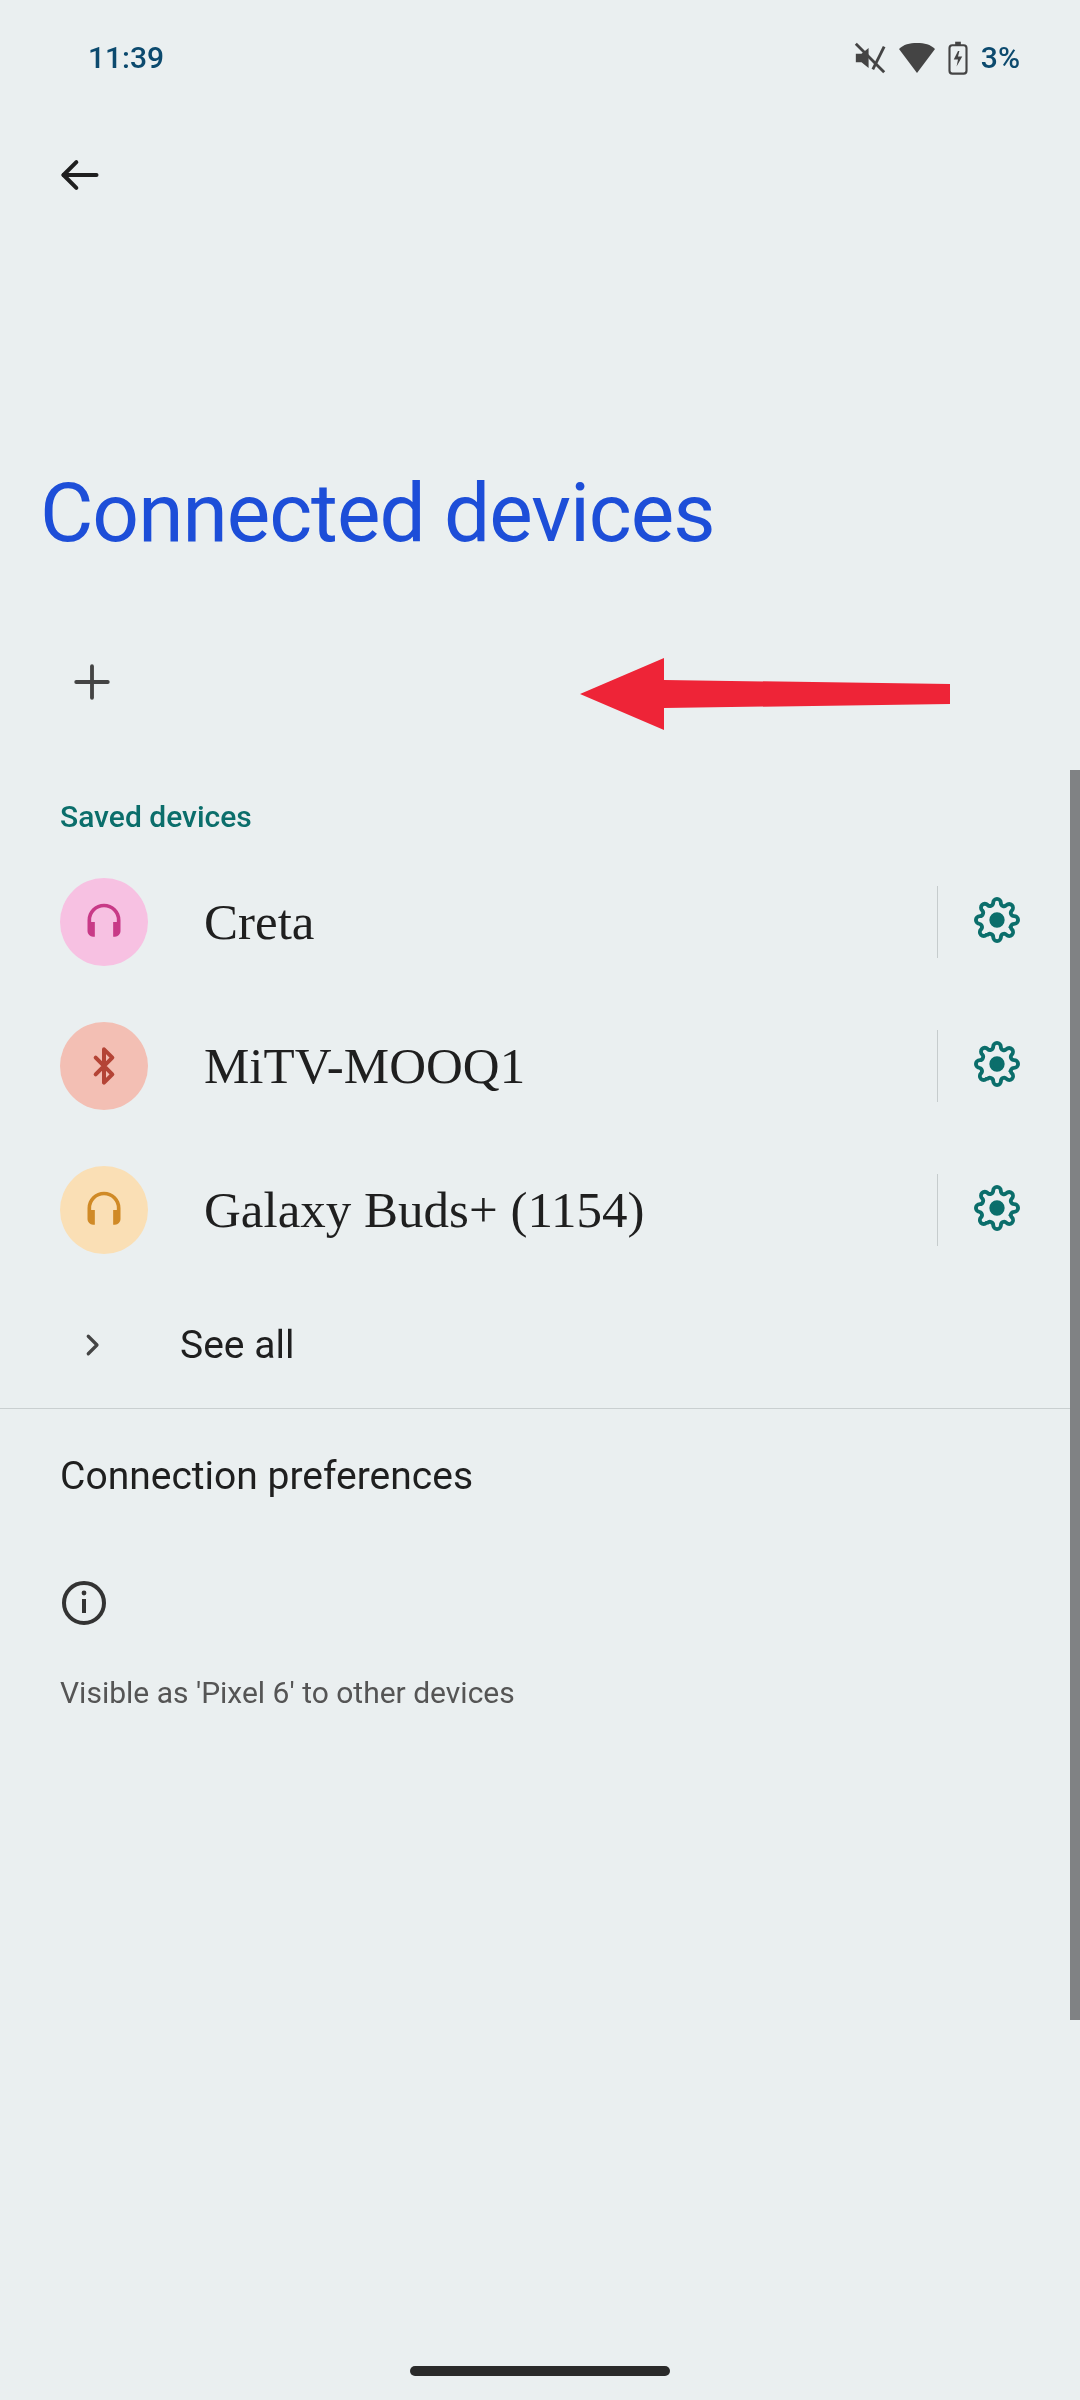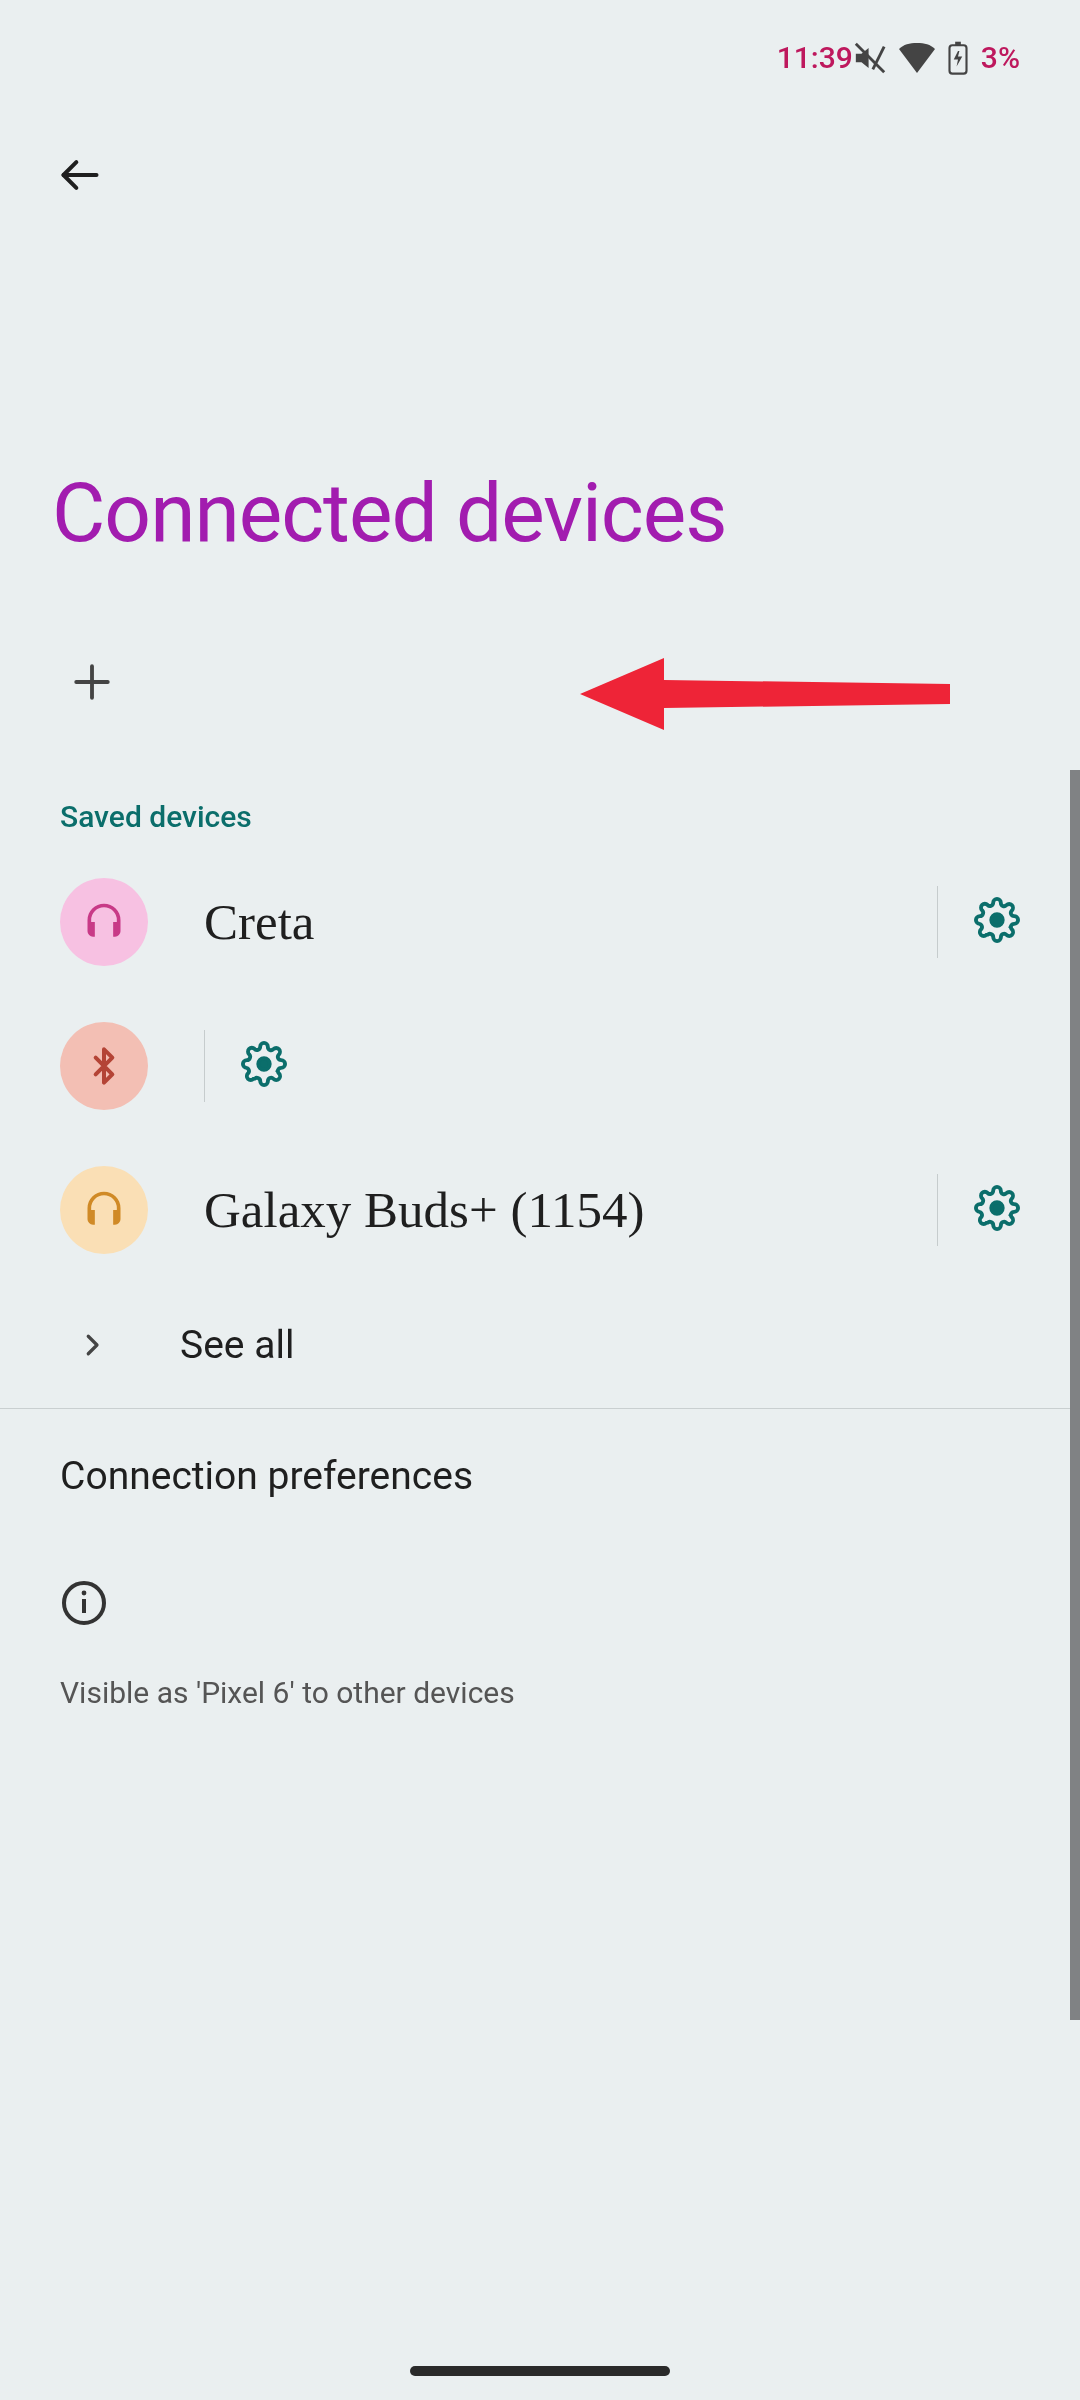--- a/index.html
+++ b/index.html
@@ -14,12 +14,12 @@
   }
   .status-bar {
     display: flex;
-    justify-content: flex-end;
+    justify-content: space-between;
     align-items: center;
     padding: 40px 60px 10px 88px;
     font-size: 30px;
     font-weight: 500;
-    color: #be185d;
+    color: #0c4a6e;
   }
   .status-right { display: flex; align-items: center; gap: 12px; }
   .status-right svg { display: block; }

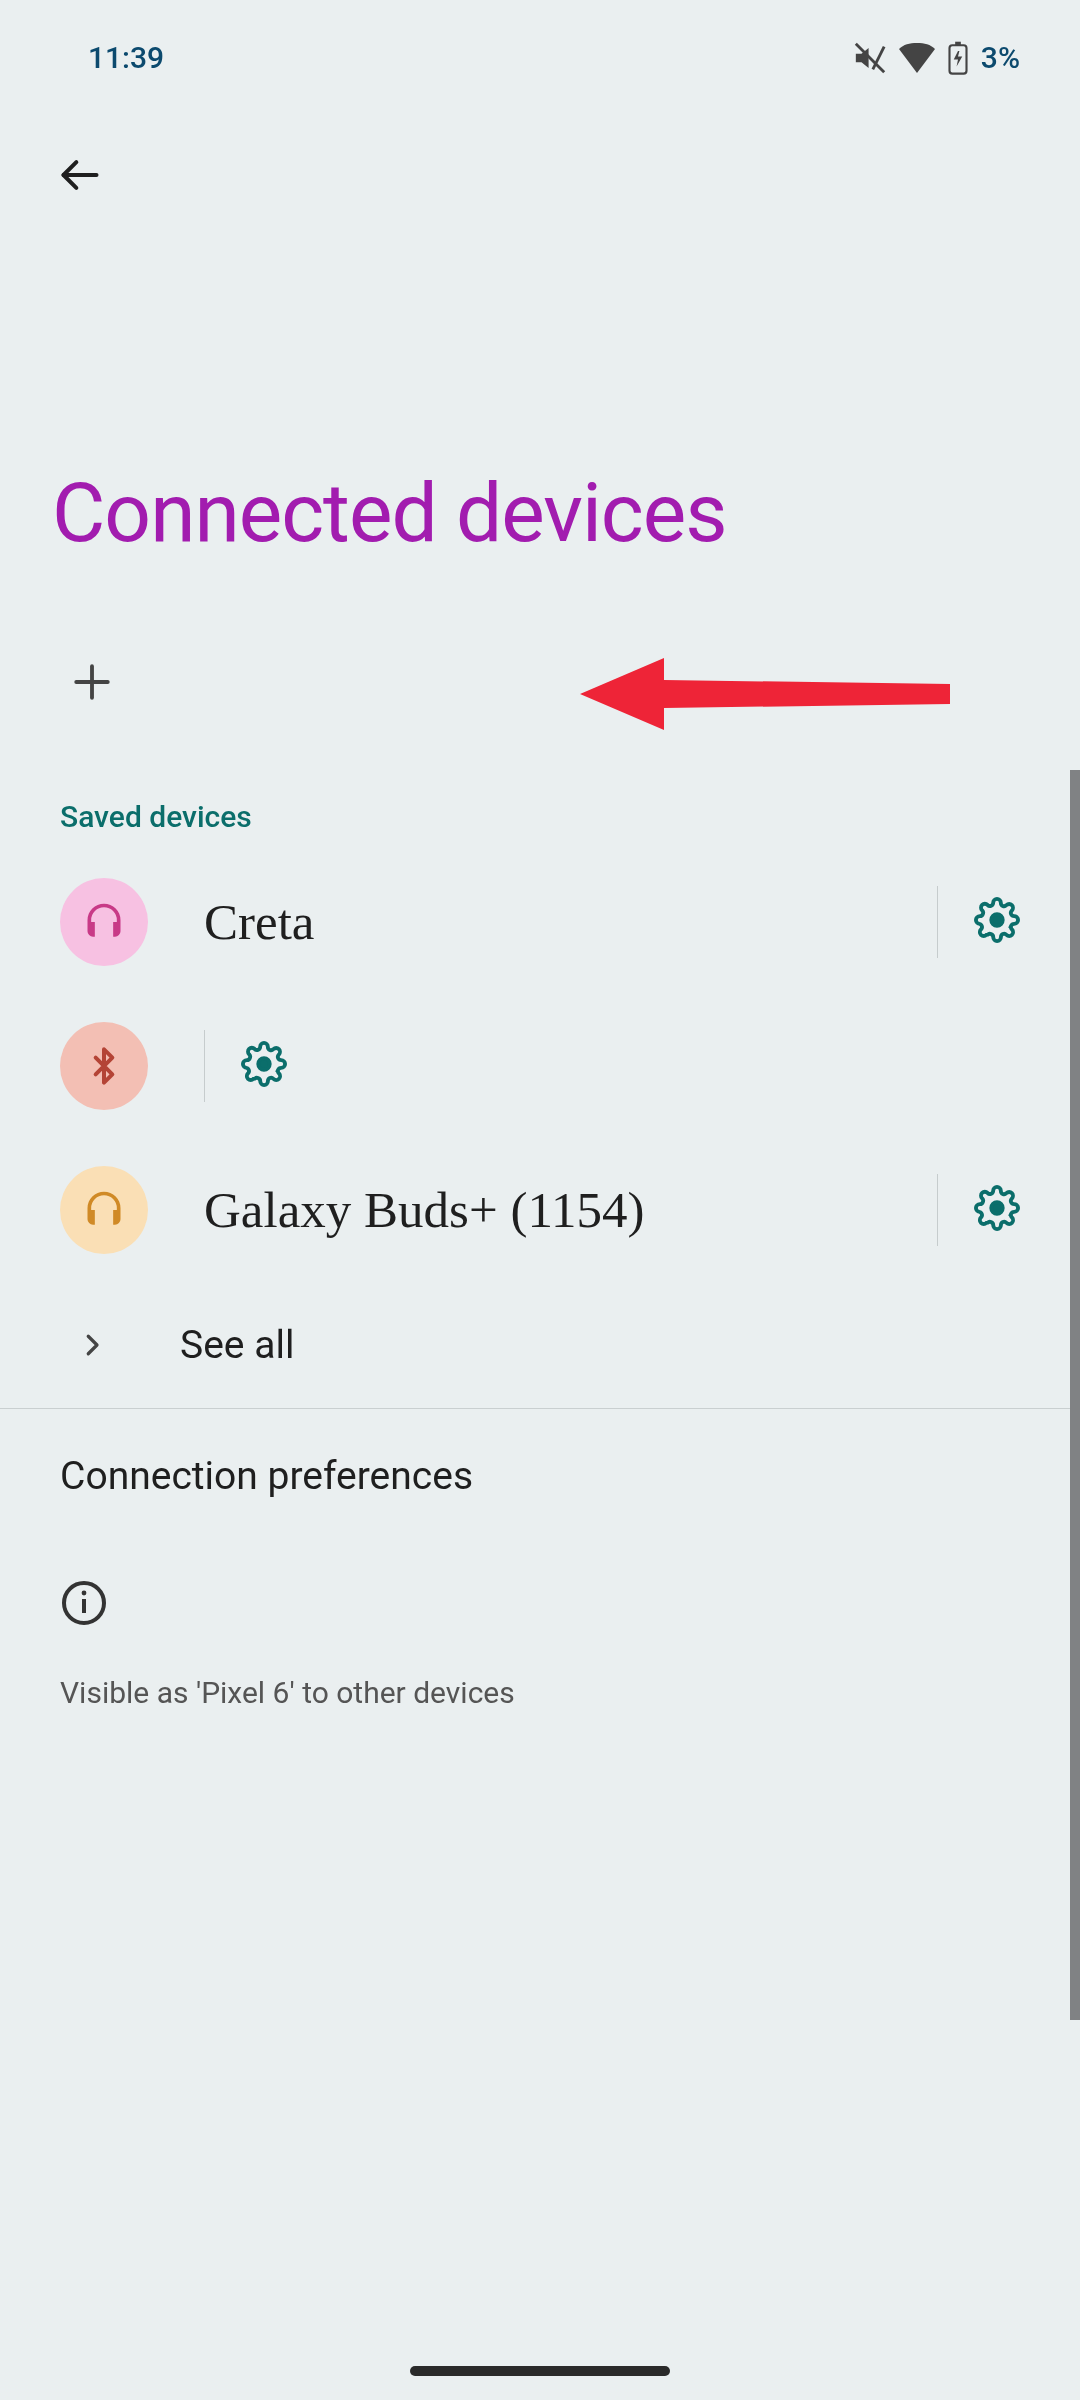--- a/index.html
+++ b/index.html
@@ -28,8 +28,8 @@
     font-size: 82px;
     font-weight: 400;
     letter-spacing: -1px;
-    color: #a21caf;
-    padding: 260px 60px 60px 52px;
+    color: #1d4ed8;
+    padding: 260px 60px 60px 40px;
   }
   .row {
     display: flex;

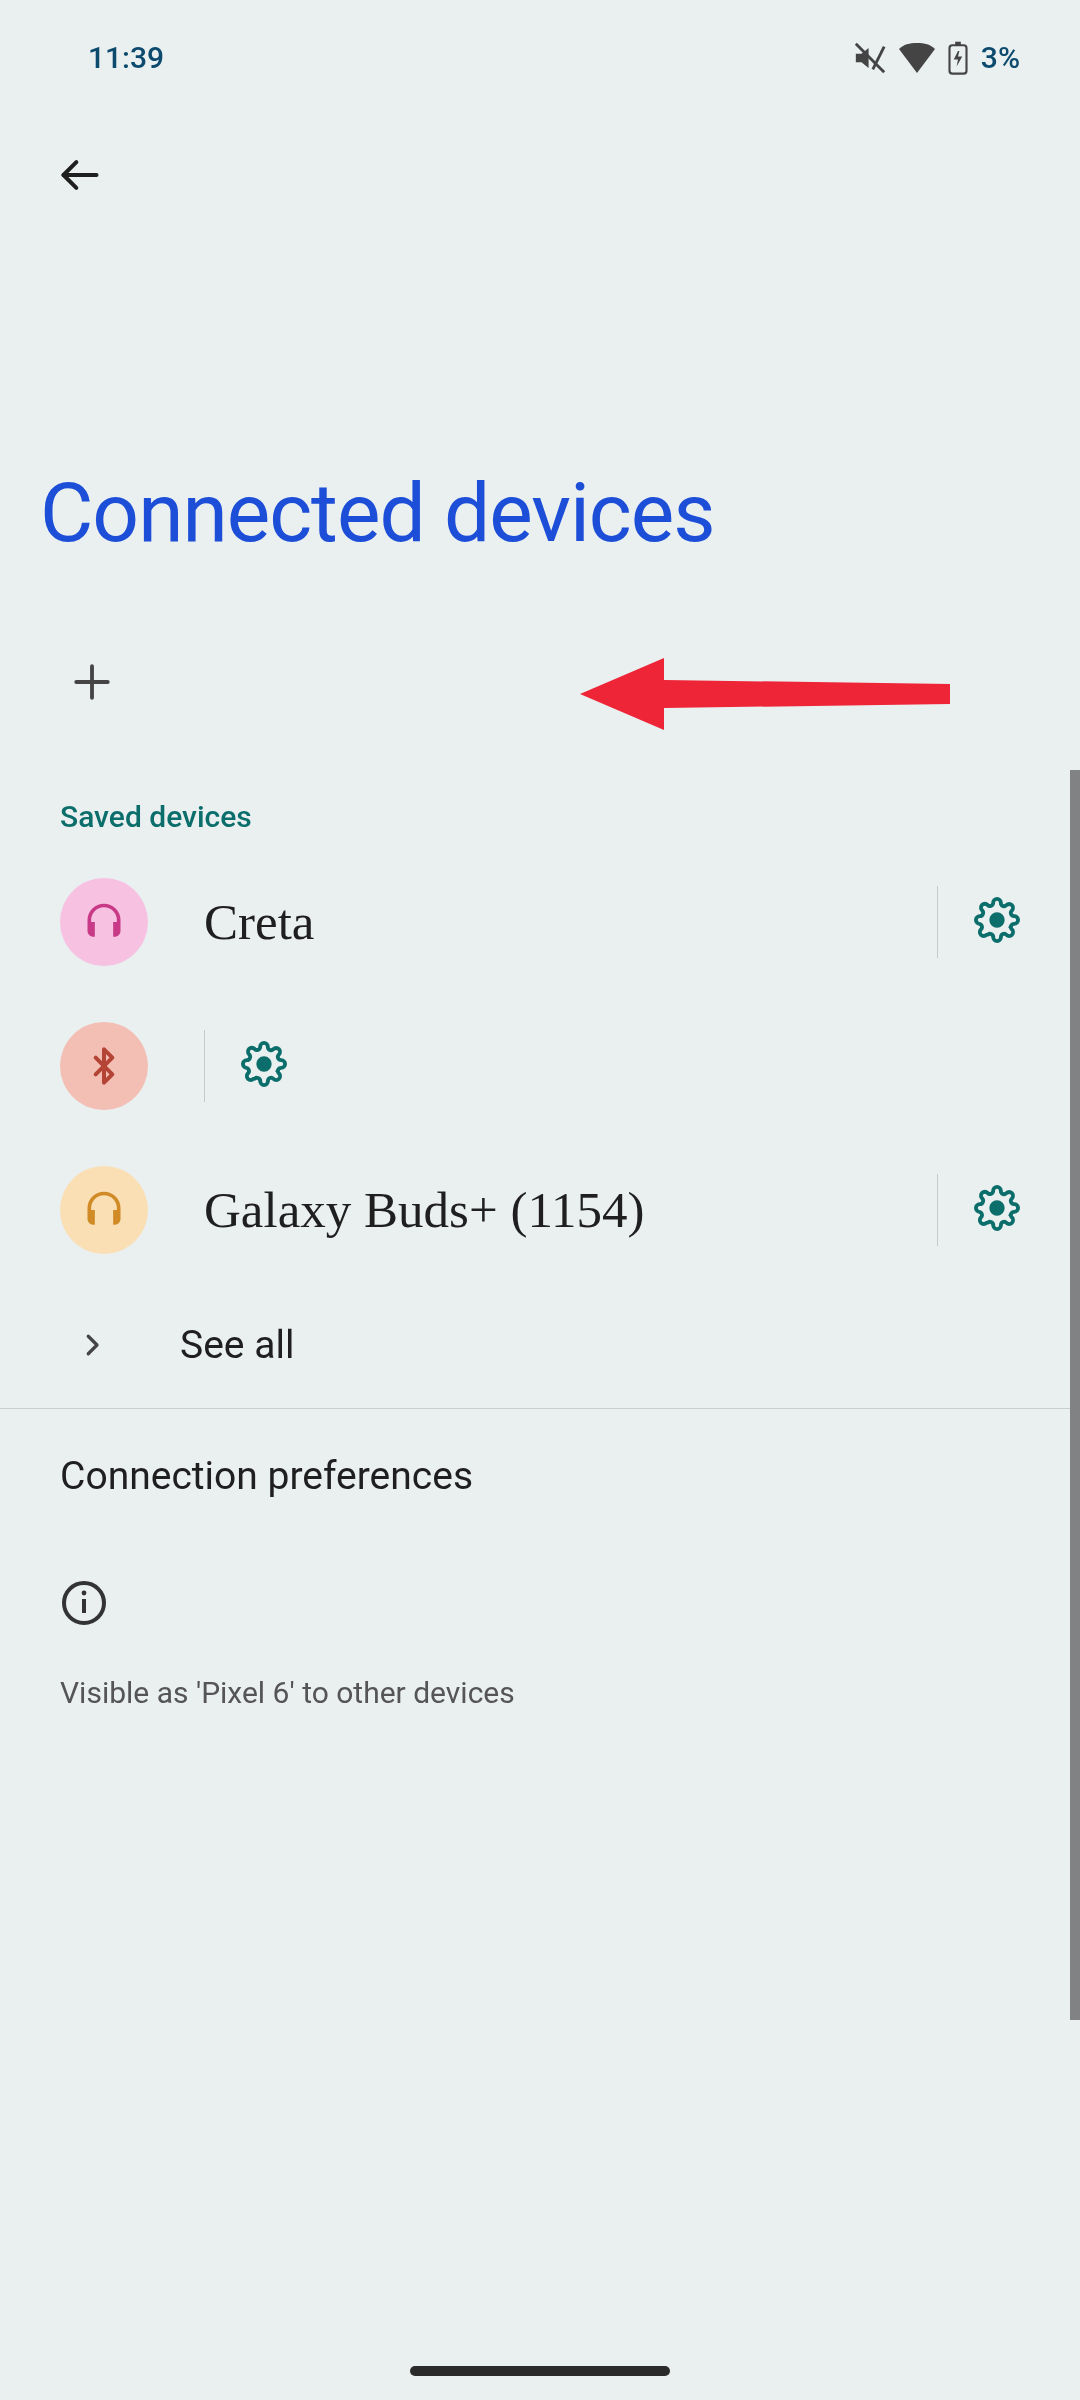--- a/index.html
+++ b/index.html
@@ -195,6 +195,7 @@
         <path d="M7 7l10 10-5 5V2l5 5L7 17"></path>
       </svg>
   </div>
+  <span class="device-label">MiTV-MOOQ1</span>
   <div class="gear-wrap">
     <div class="vsep"></div>
     <div>

